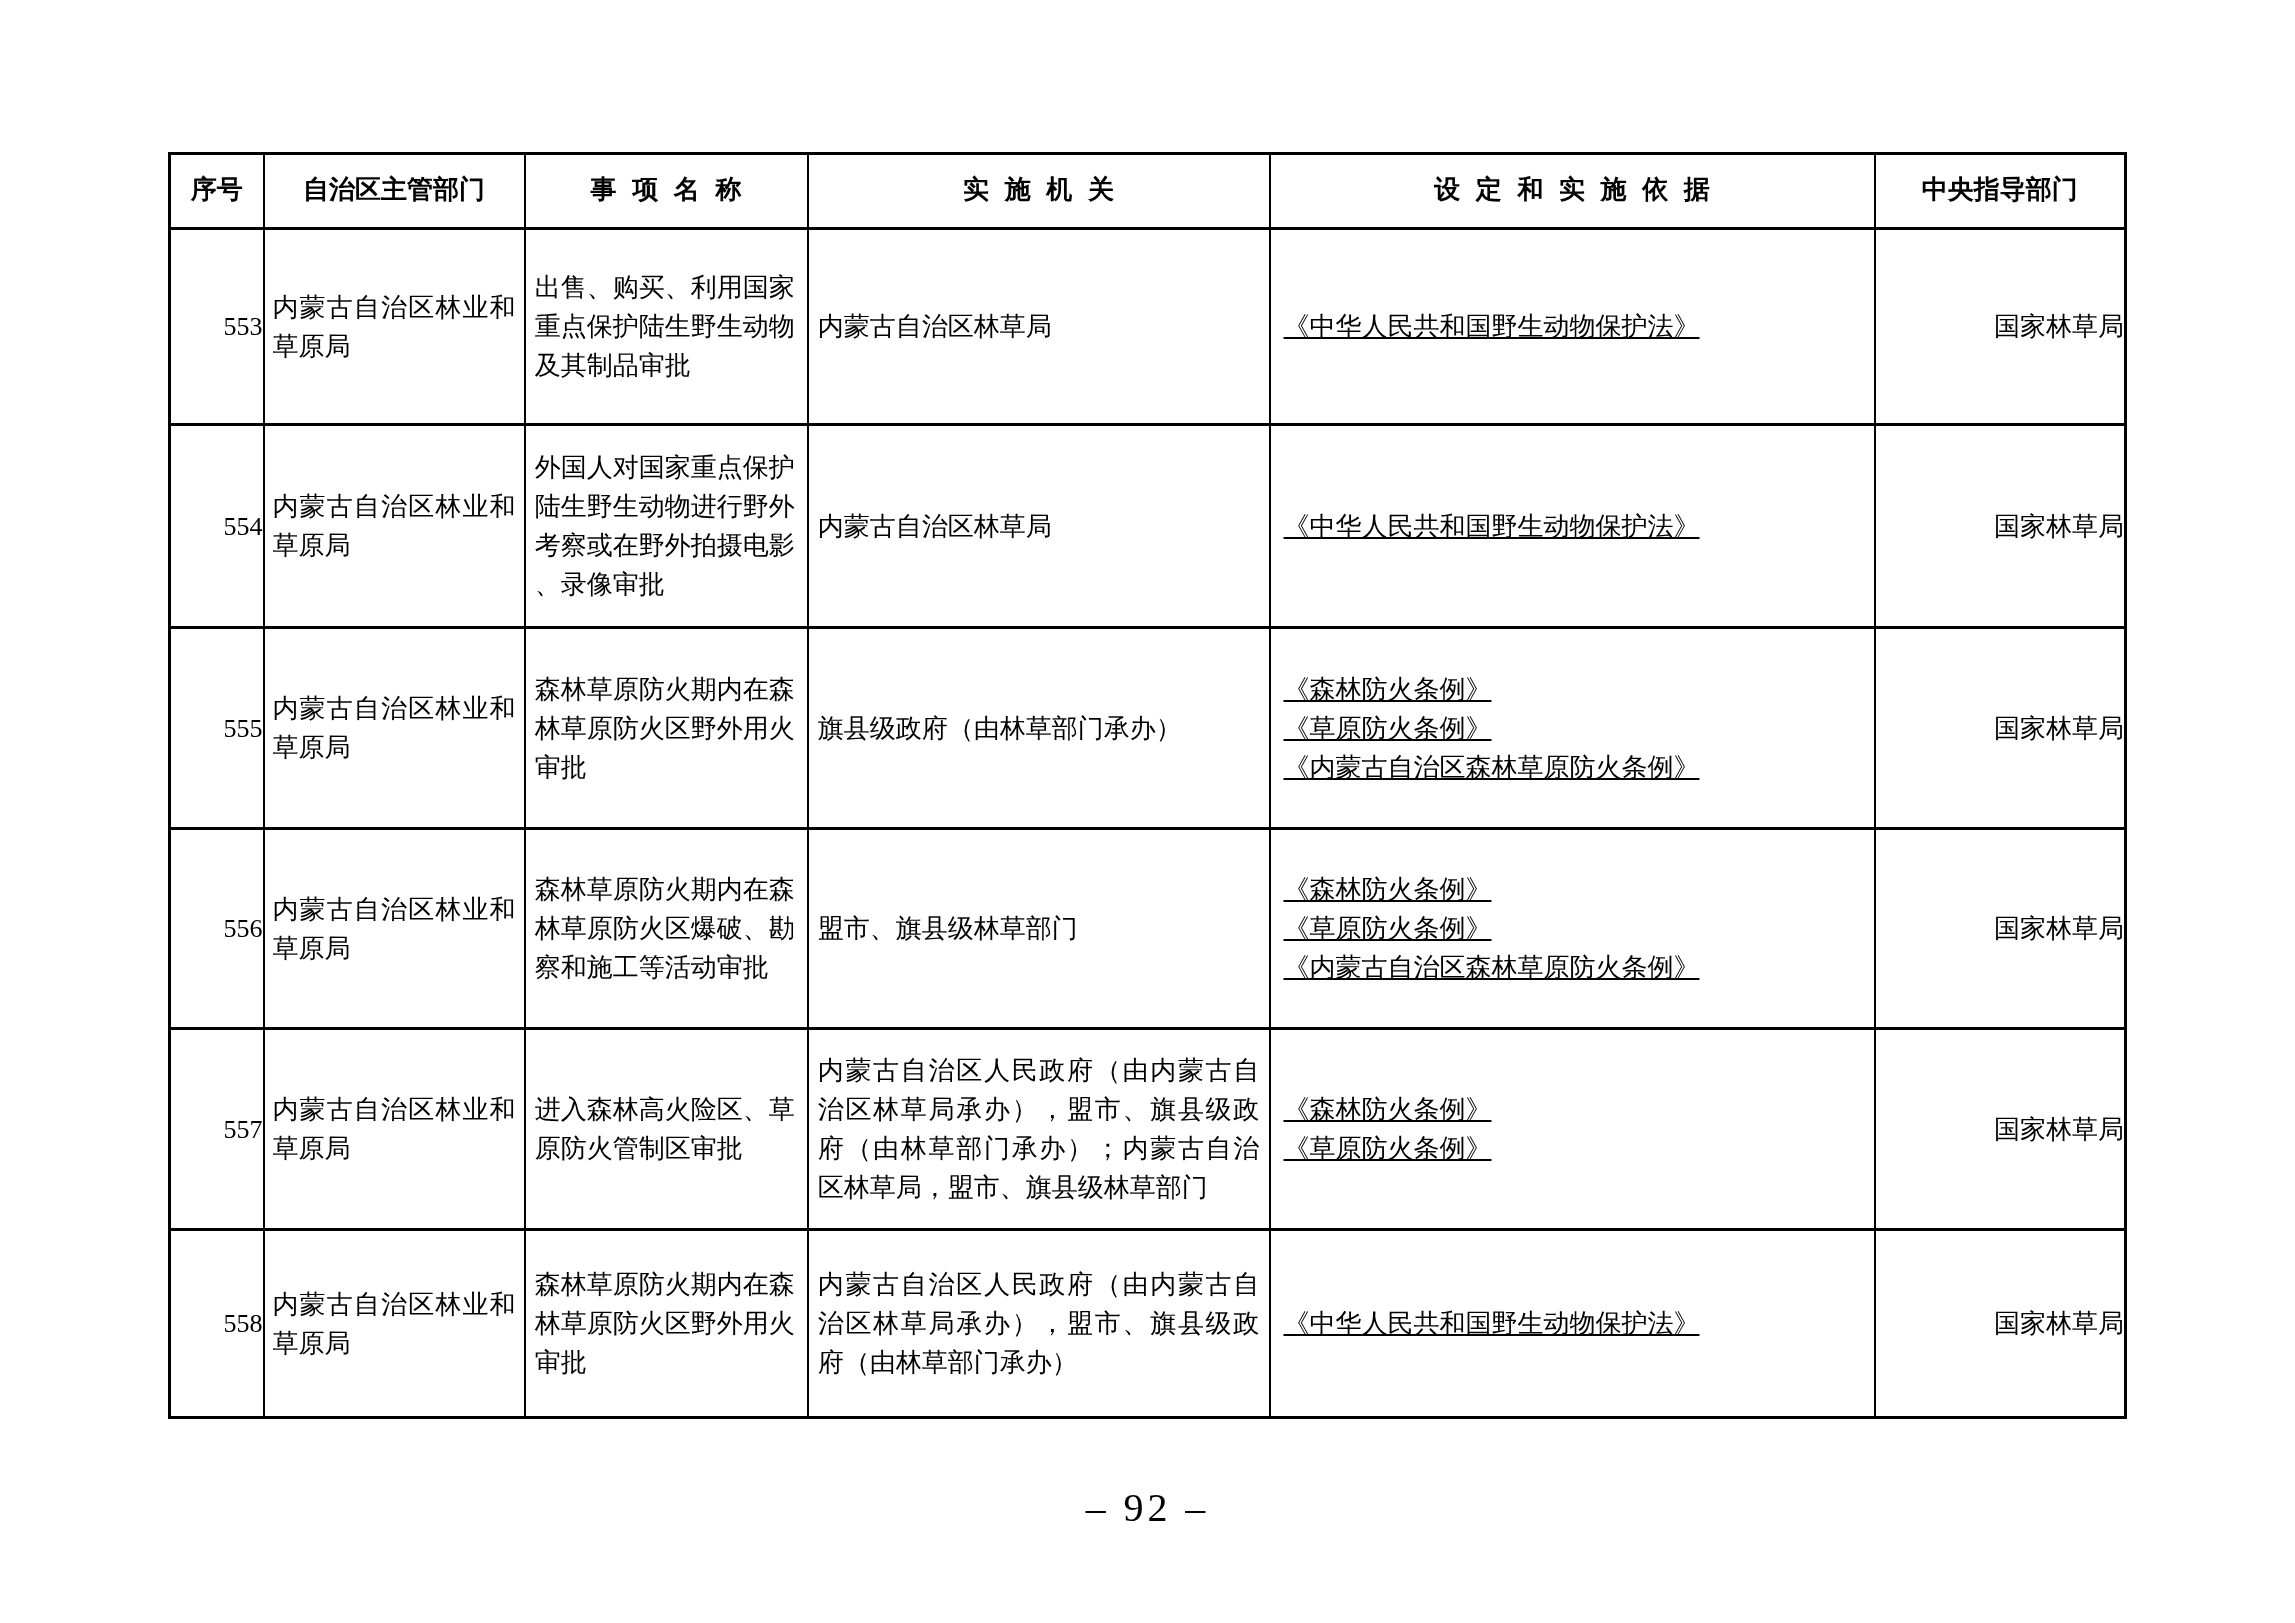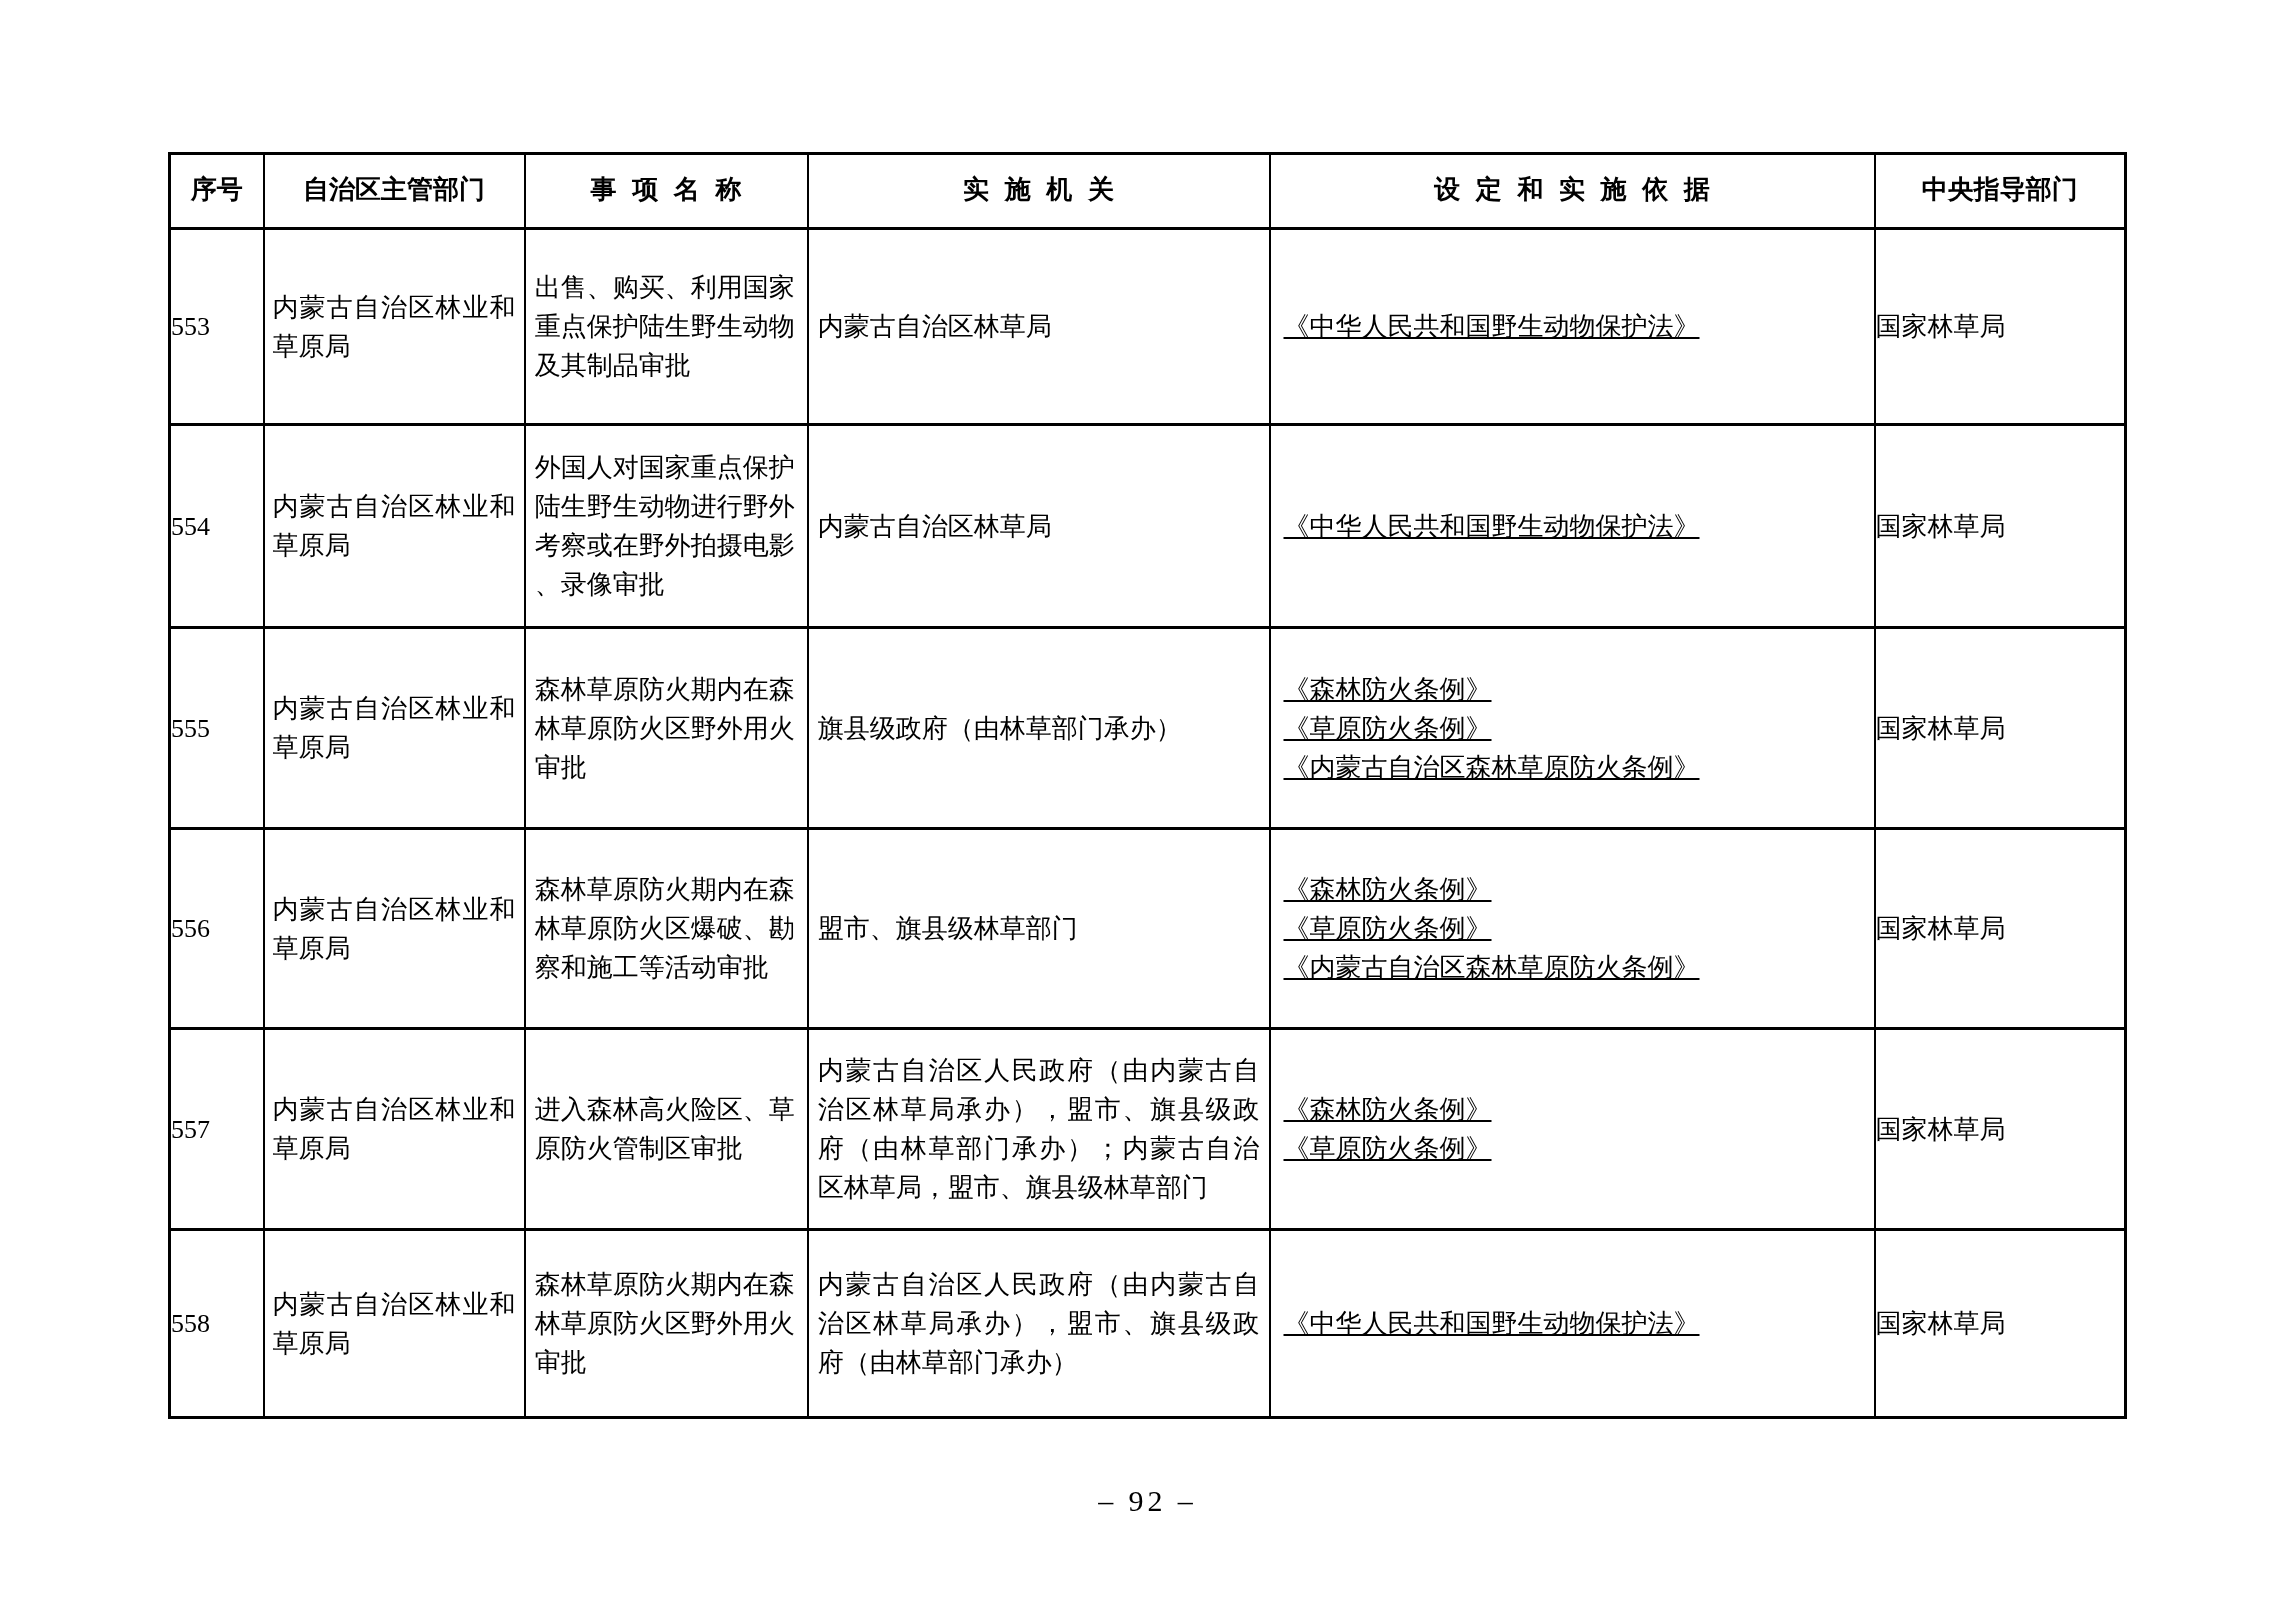--- a/index.html
+++ b/index.html
@@ -33,7 +33,7 @@
     text-align:center;
     font-size:26px;
   }
-  td.seq,td.central{text-align:left;}
+  td.seq,td.central{text-align:right;}
   td.dept,td.item,td.agency{
     text-align:justify;
     text-align-last:left;

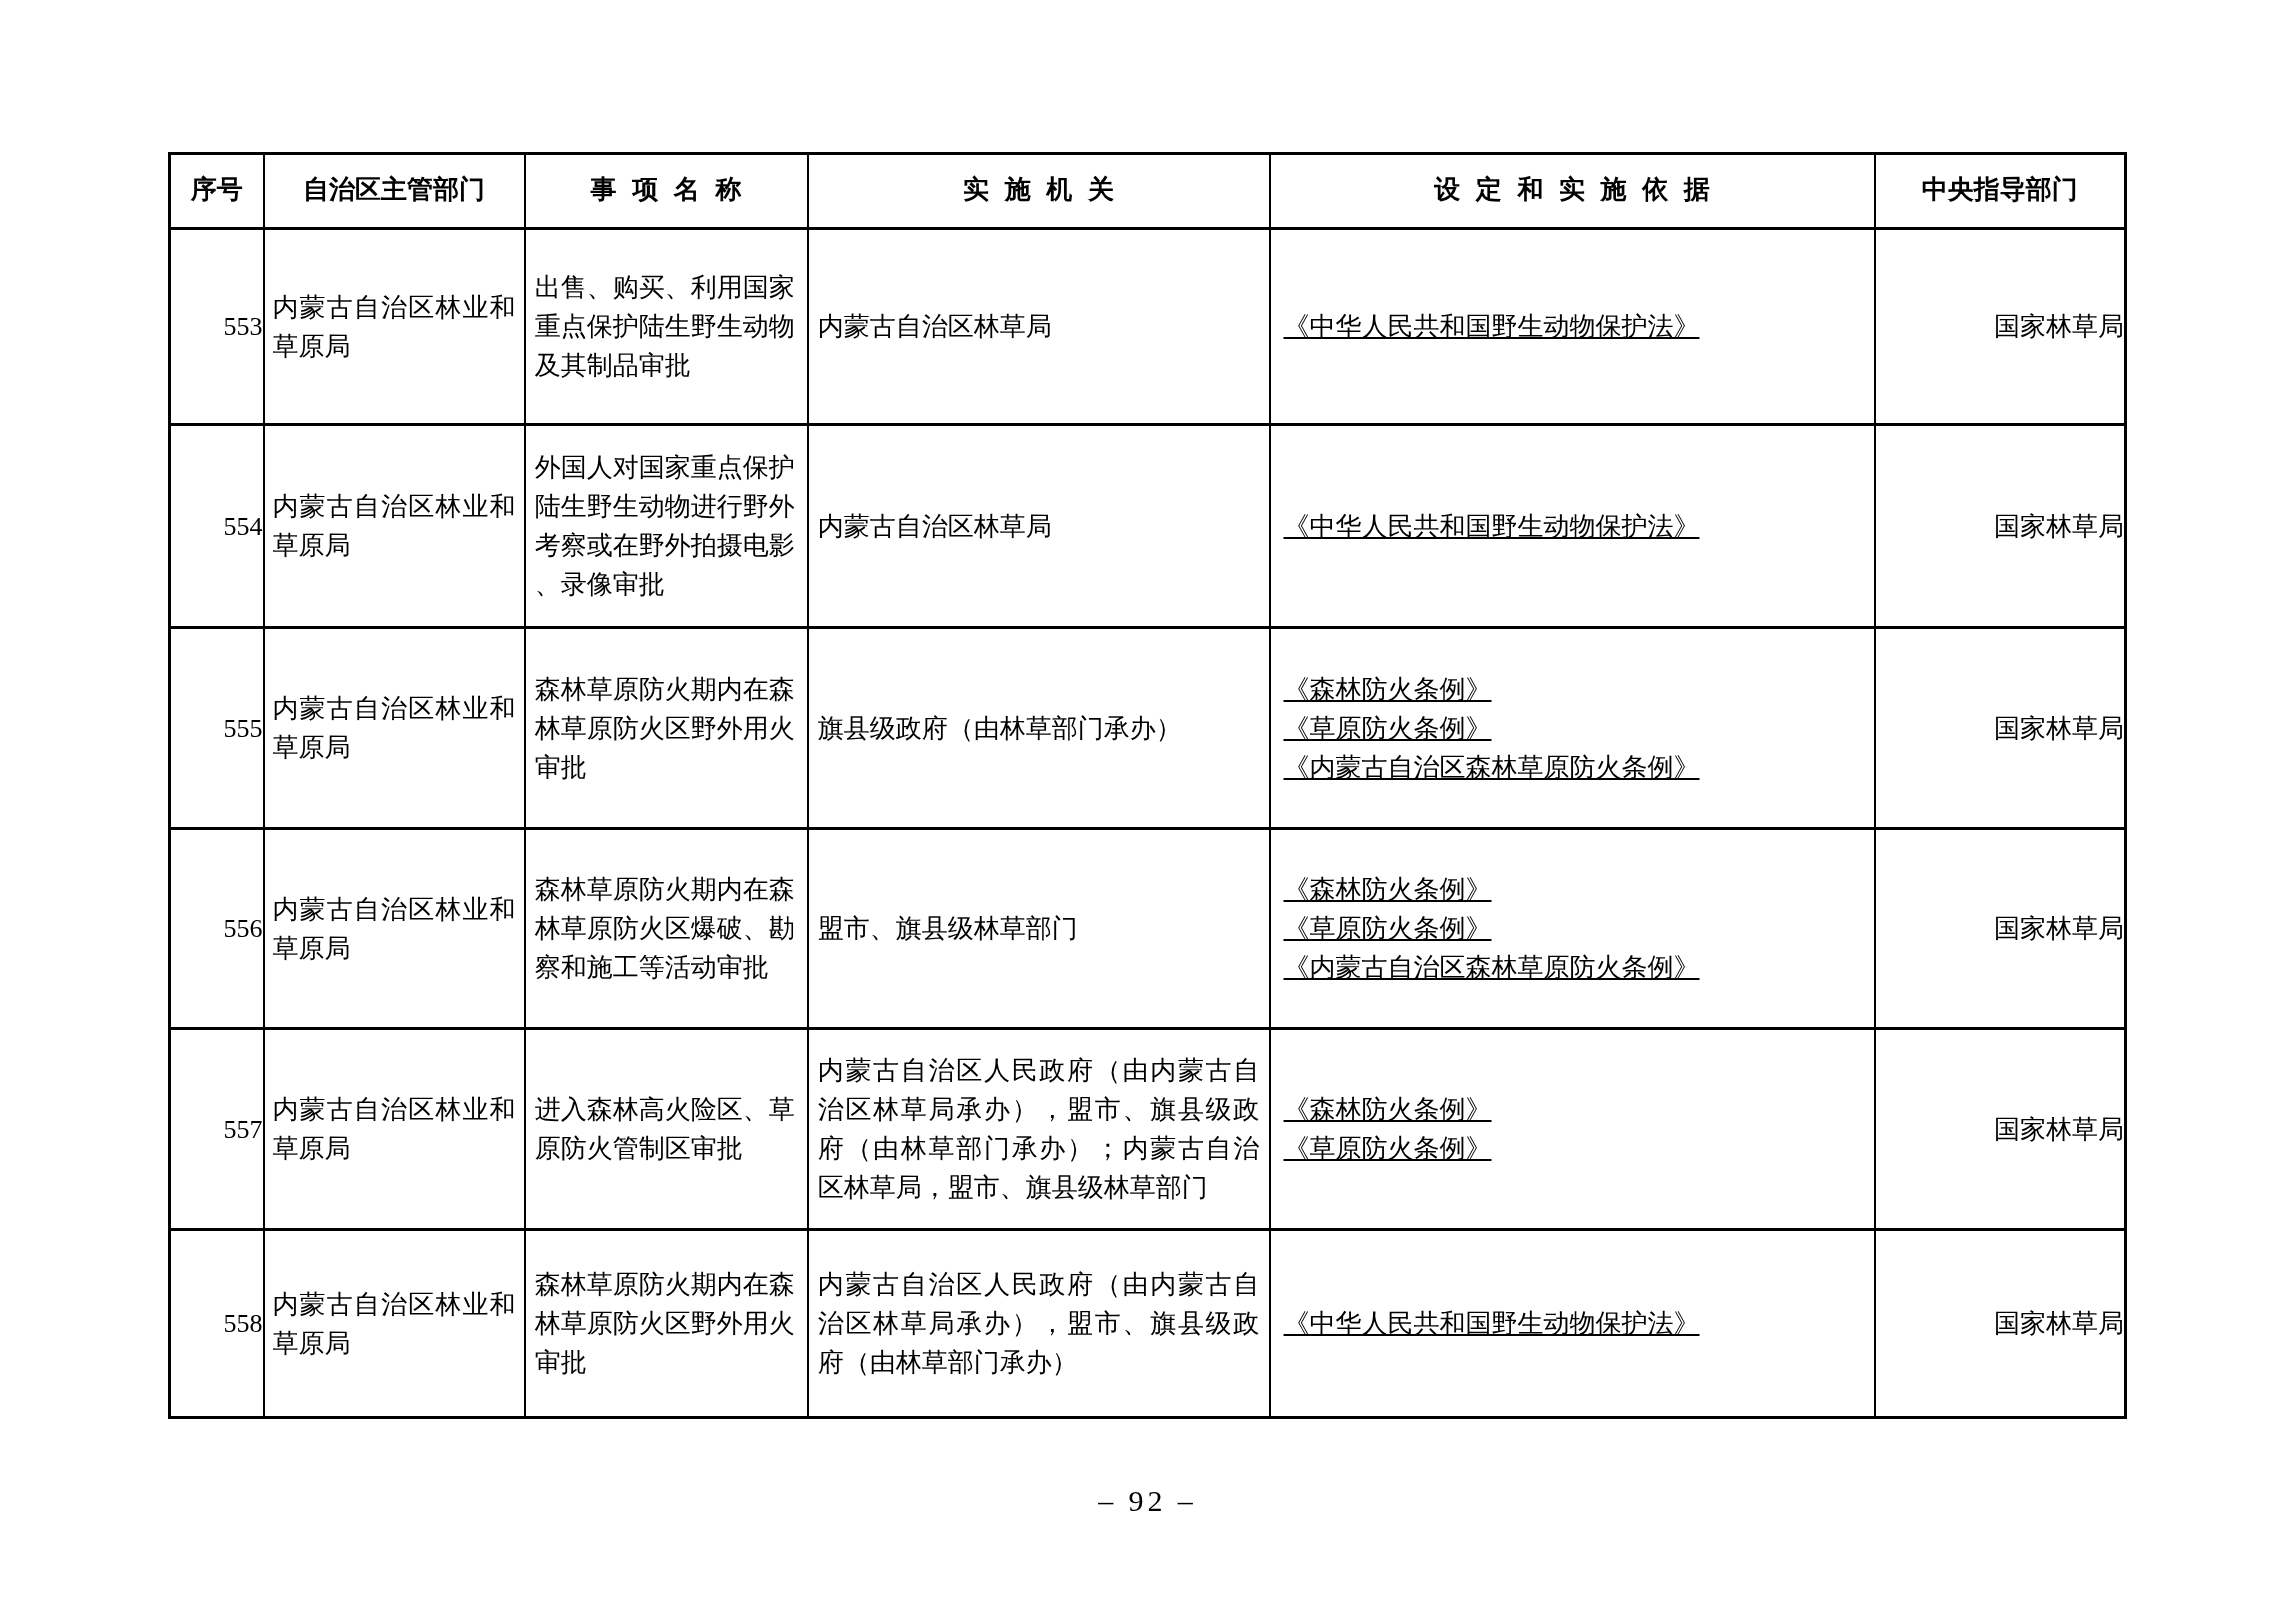--- a/index.html
+++ b/index.html
@@ -62,7 +62,7 @@
     position:absolute;
     left:0;top:1484px;width:2295px;
     text-align:center;
-    font-size:30px;
+    font-size:40px;
     letter-spacing:3.9px;
   }
 </style>

